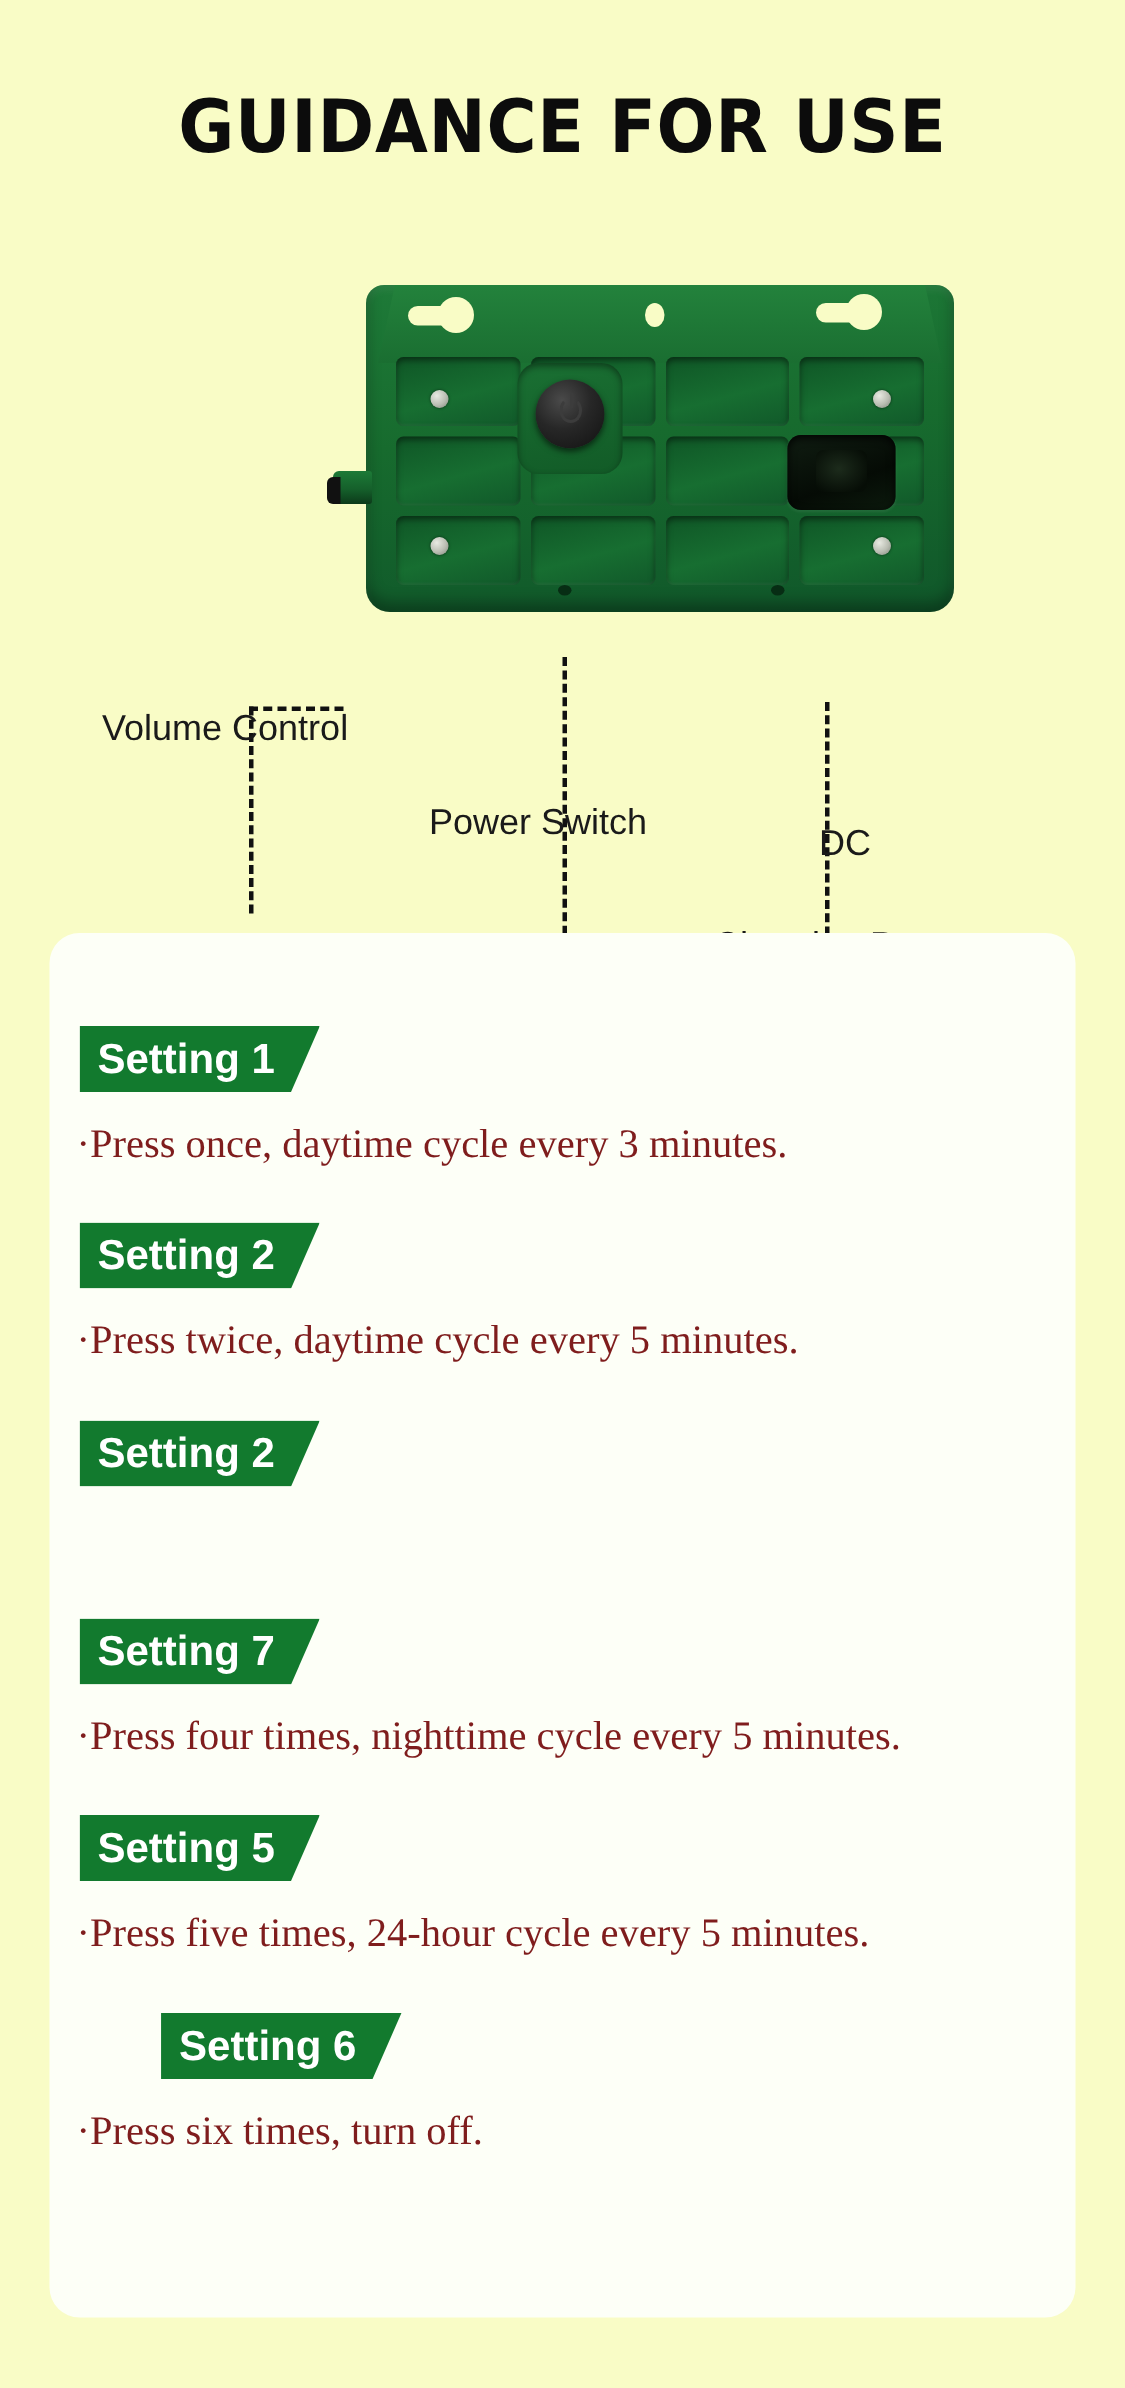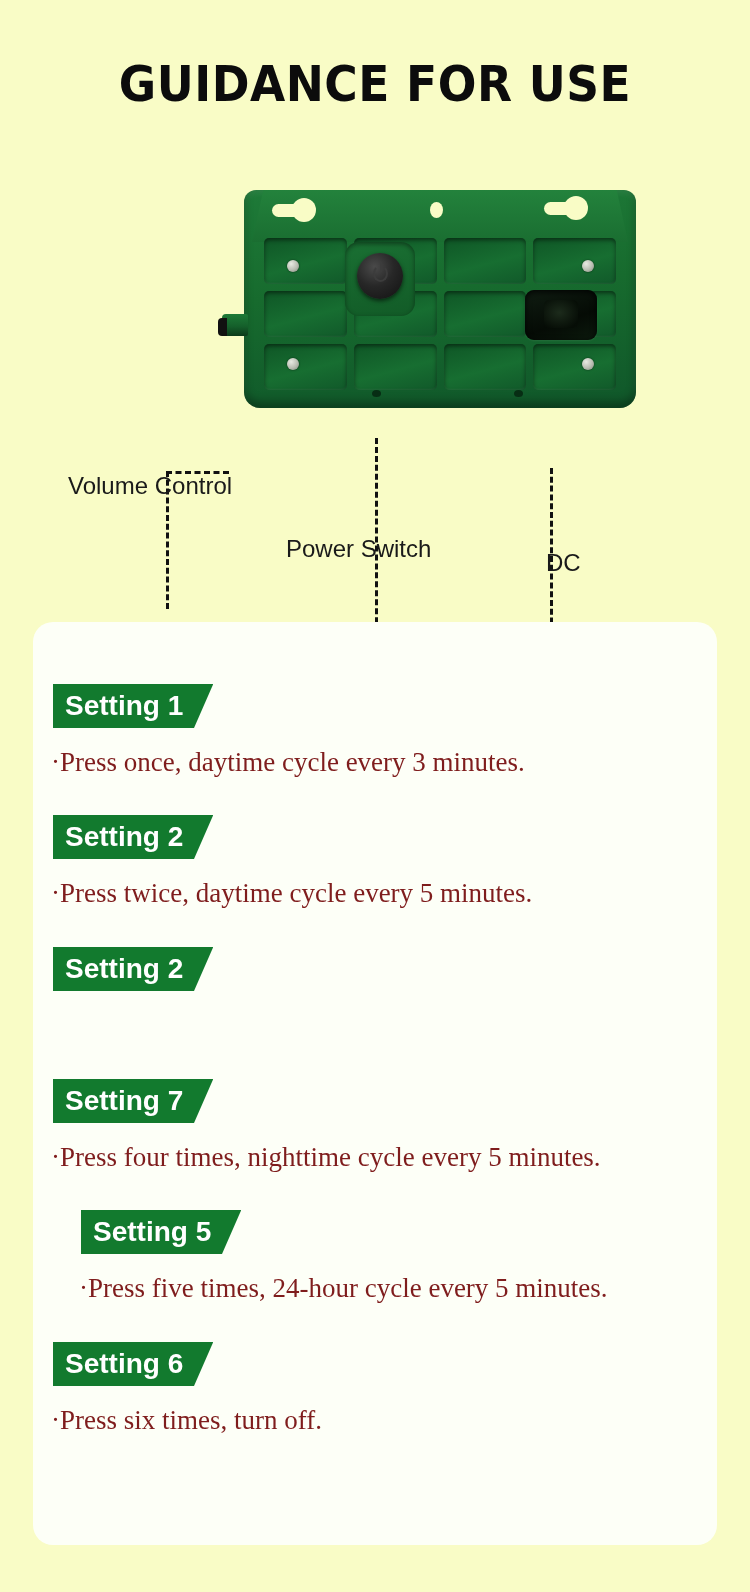--- a/index.html
+++ b/index.html
@@ -202,7 +202,7 @@
   .s2{ position:absolute; top:193px; left:0; }
   .s3{ position:absolute; top:325px; left:0; }
   .s4{ position:absolute; top:457px; left:0; }
-  .s5{ position:absolute; top:588px; left:0;margin-left:28px; }
+  .s5{ position:absolute; top:588px; left:0; }
   .s6{ position:absolute; top:720px; left:0; }
 </style>
 </head>

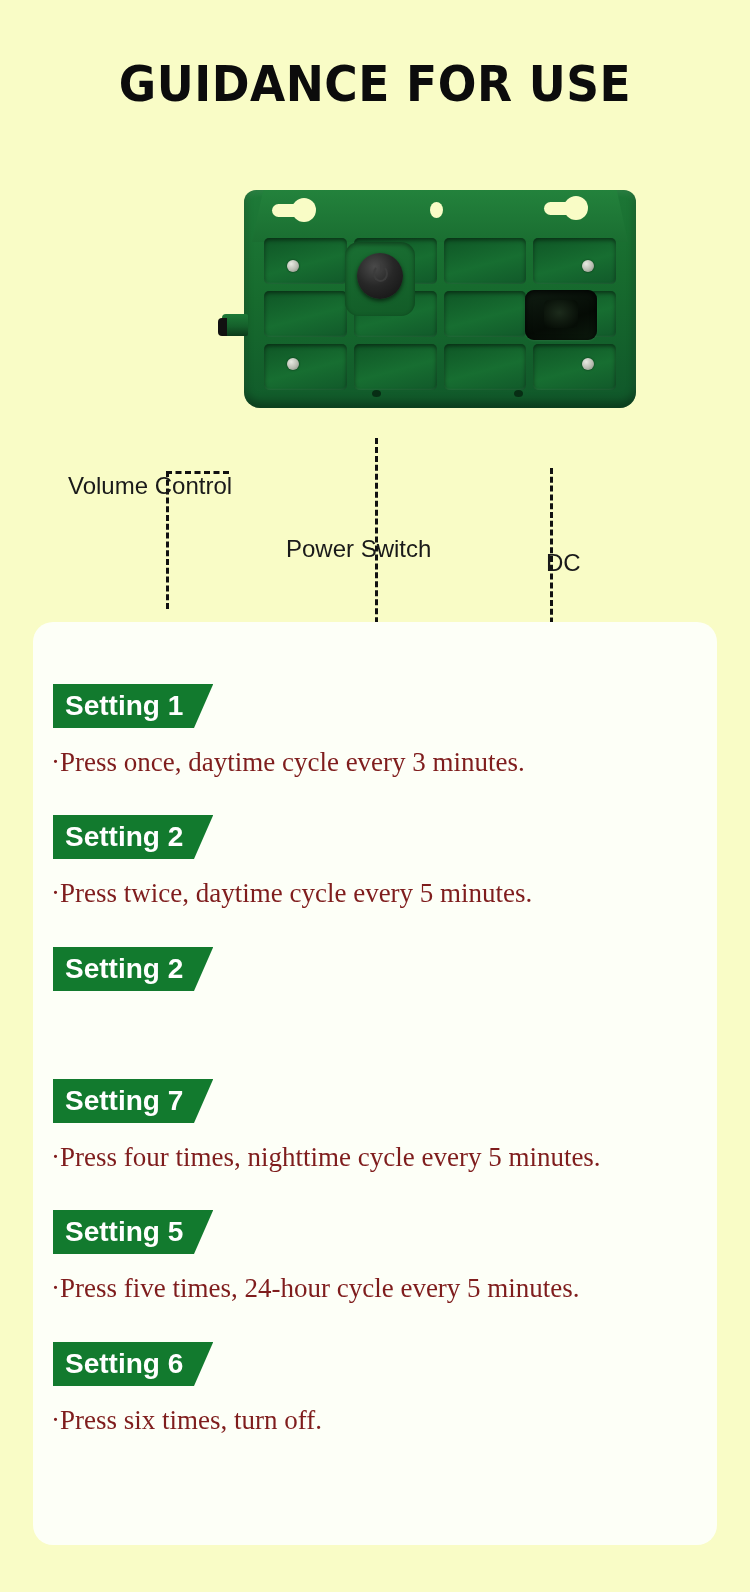--- a/index.html
+++ b/index.html
@@ -203,7 +203,7 @@
   .s3{ position:absolute; top:325px; left:0; }
   .s4{ position:absolute; top:457px; left:0; }
   .s5{ position:absolute; top:588px; left:0; }
-  .s6{ position:absolute; top:720px; left:0; }
+  .s6{ position:absolute; top:720px; left:0;text-align:center; }
 </style>
 </head>
 <body>

